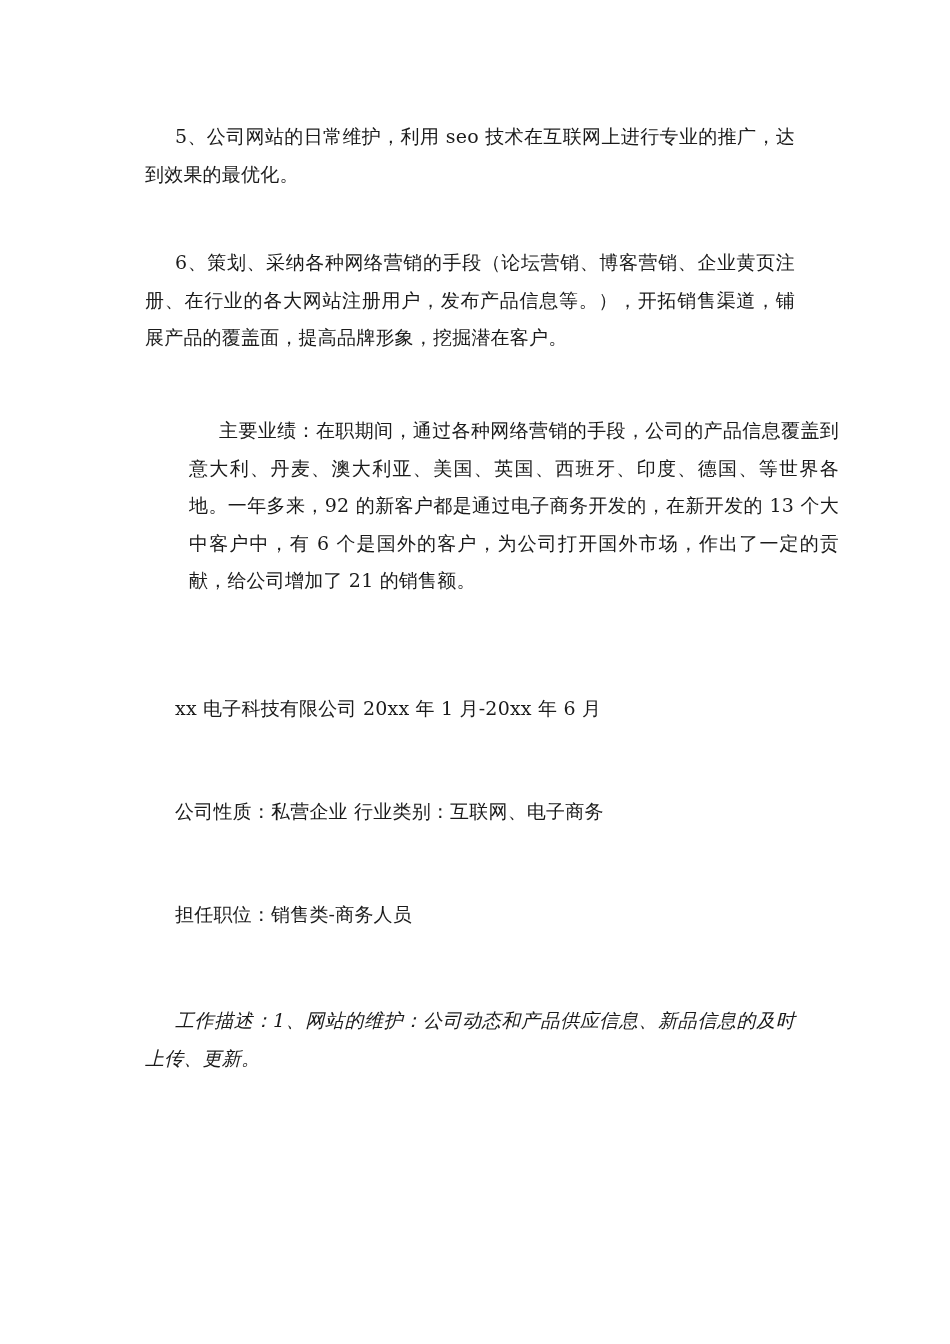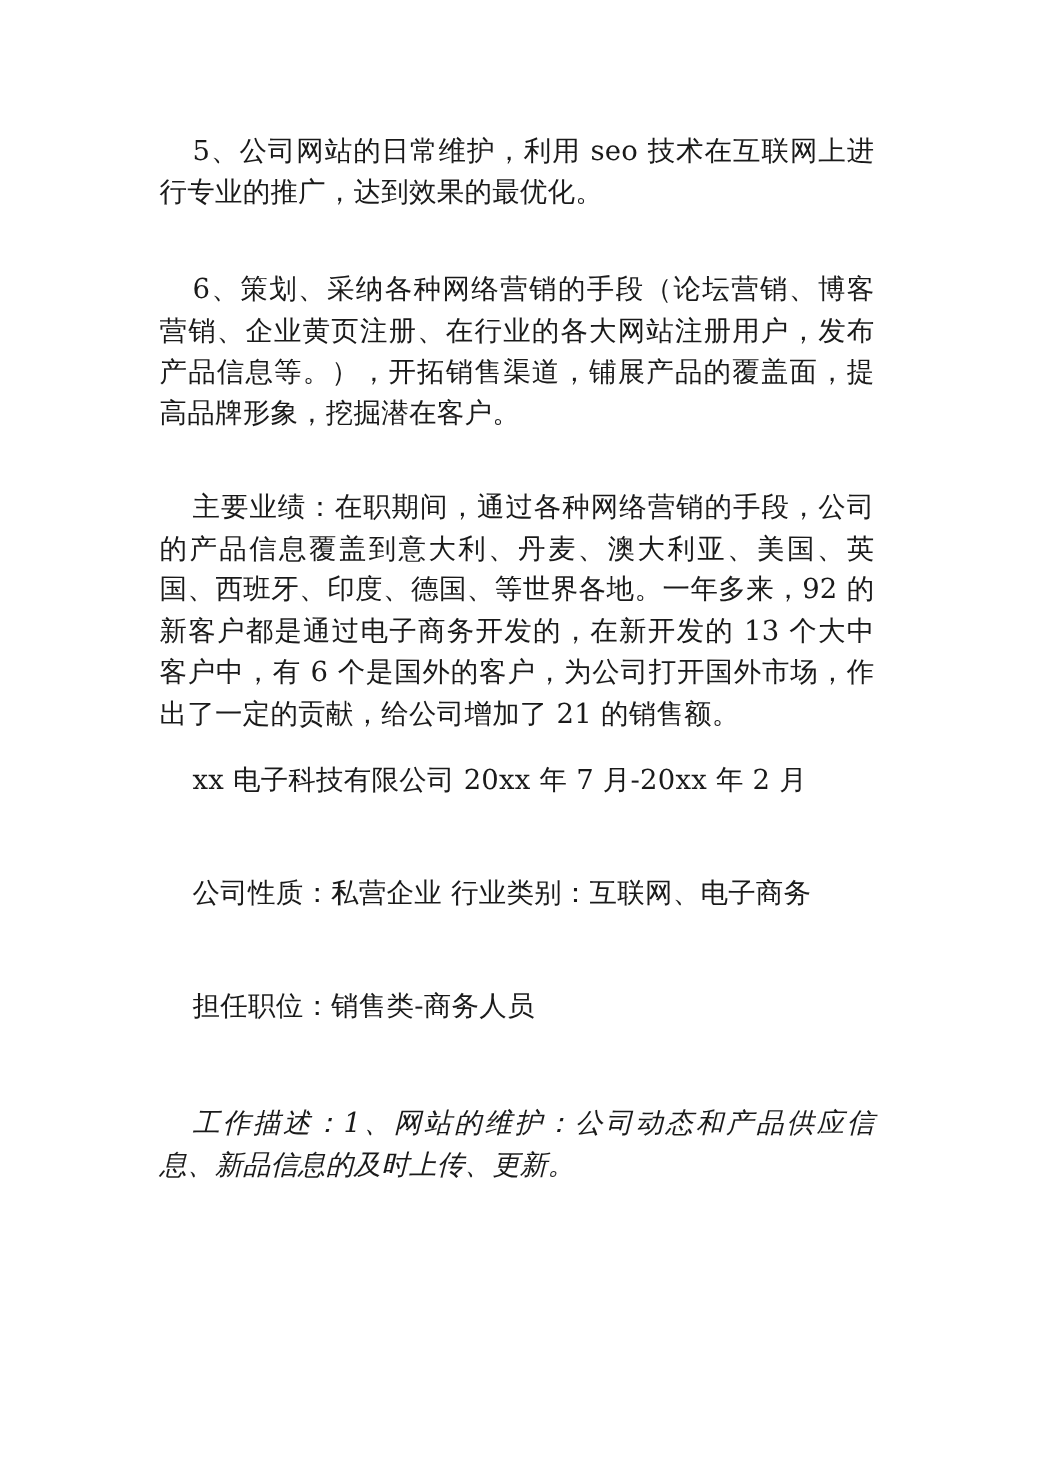--- a/index.html
+++ b/index.html
@@ -6,7 +6,7 @@
   body { width: 950px; height: 1344px; position: relative; overflow: hidden;
          font-family: "DejaVu Serif", "Liberation Serif", serif; color: #1a1a1a; }
   .page { position: absolute; left: 0; top: 0; width: 950px; height: 1344px; background: #fff; }
-  .para { position: absolute; left: 145px; width: 650px; font-size: 25px; line-height: 37.6px;
+  .para { position: absolute; left: 145px; width: 650px; font-size: 19px; line-height: 37.6px;
           text-indent: 30px; margin: 0; text-align: justify; letter-spacing: 0.2px; }
   .p1 { top: 118px; }
   .p2 { top: 244px; }

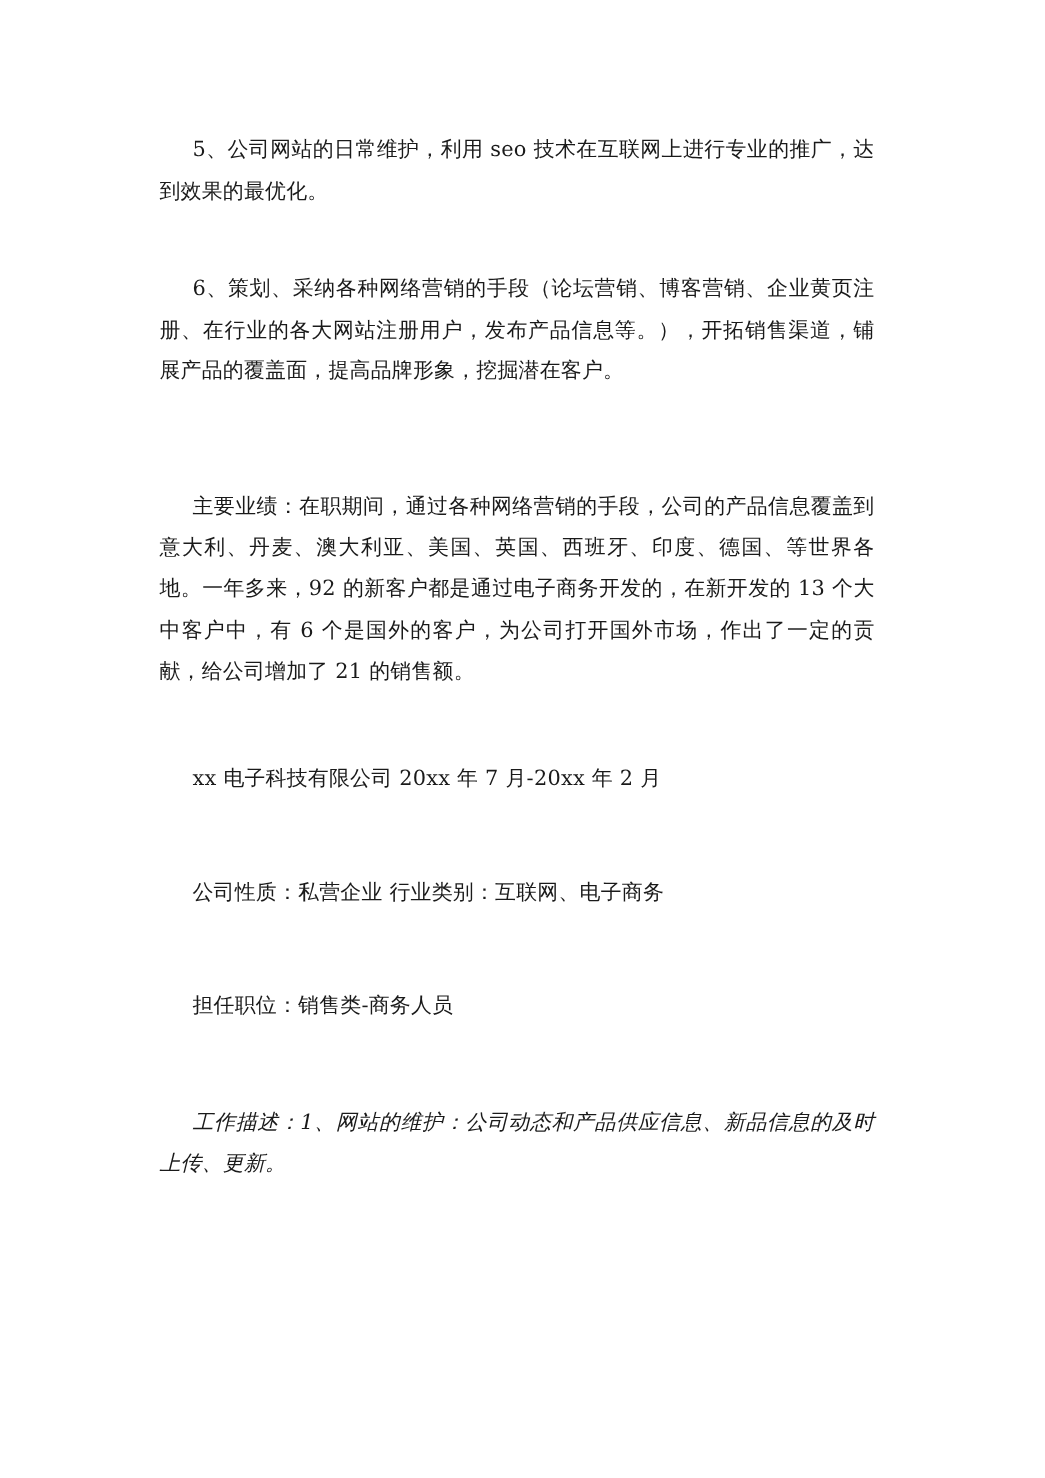--- a/index.html
+++ b/index.html
@@ -10,7 +10,7 @@
           text-indent: 30px; margin: 0; text-align: justify; letter-spacing: 0.2px; }
   .p1 { top: 118px; }
   .p2 { top: 244px; }
-  .p3 { top: 442px; }
+  .p3 { top: 412px; margin-left: 44px; }
   .p4 { top: 690px; }
   .p5 { top: 793px; }
   .p6 { top: 896px; }

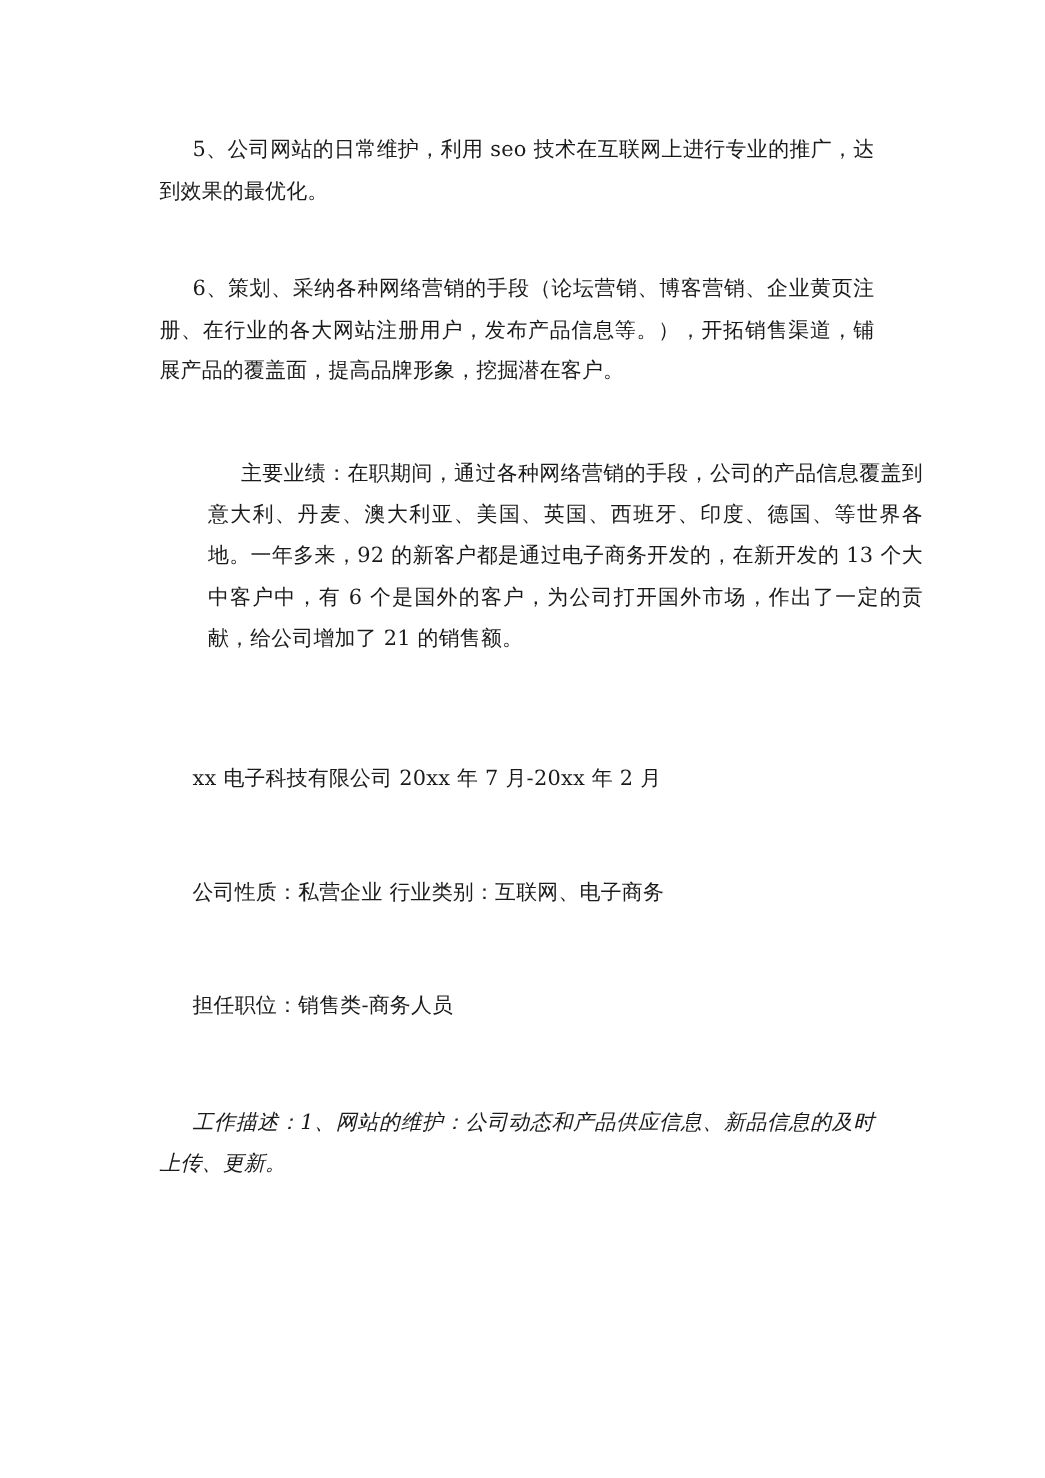--- a/index.html
+++ b/index.html
@@ -23,7 +23,7 @@
   <p class="para p1">5、公司网站的日常维护，利用 seo 技术在互联网上进行专业的推广，达到效果的最优化。</p>
   <p class="para p2">6、策划、采纳各种网络营销的手段（论坛营销、博客营销、企业黄页注册、在行业的各大网站注册用户，发布产品信息等。），开拓销售渠道，铺展产品的覆盖面，提高品牌形象，挖掘潜在客户。</p>
   <p class="para p3">主要业绩：在职期间，通过各种网络营销的手段，公司的产品信息覆盖到意大利、丹麦、澳大利亚、美国、英国、西班牙、印度、德国、等世界各地。一年多来，92 的新客户都是通过电子商务开发的，在新开发的 13 个大中客户中，有 6 个是国外的客户，为公司打开国外市场，作出了一定的贡献，给公司增加了 21 的销售额。</p>
-  <p class="para p4">xx 电子科技有限公司 20xx 年 7 月-20xx 年 2 月</p>
+  <p class="para p4">xx 电子科技有限公司 20xx 年 1 月-20xx 年 6 月</p>
   <p class="para p6">担任职位：销售类-商务人员</p>
   <p class="para p5">公司性质：私营企业 行业类别：互联网、电子商务</p>
   <p class="para p7">工作描述：1、网站的维护：公司动态和产品供应信息、新品信息的及时上传、更新。</p>

